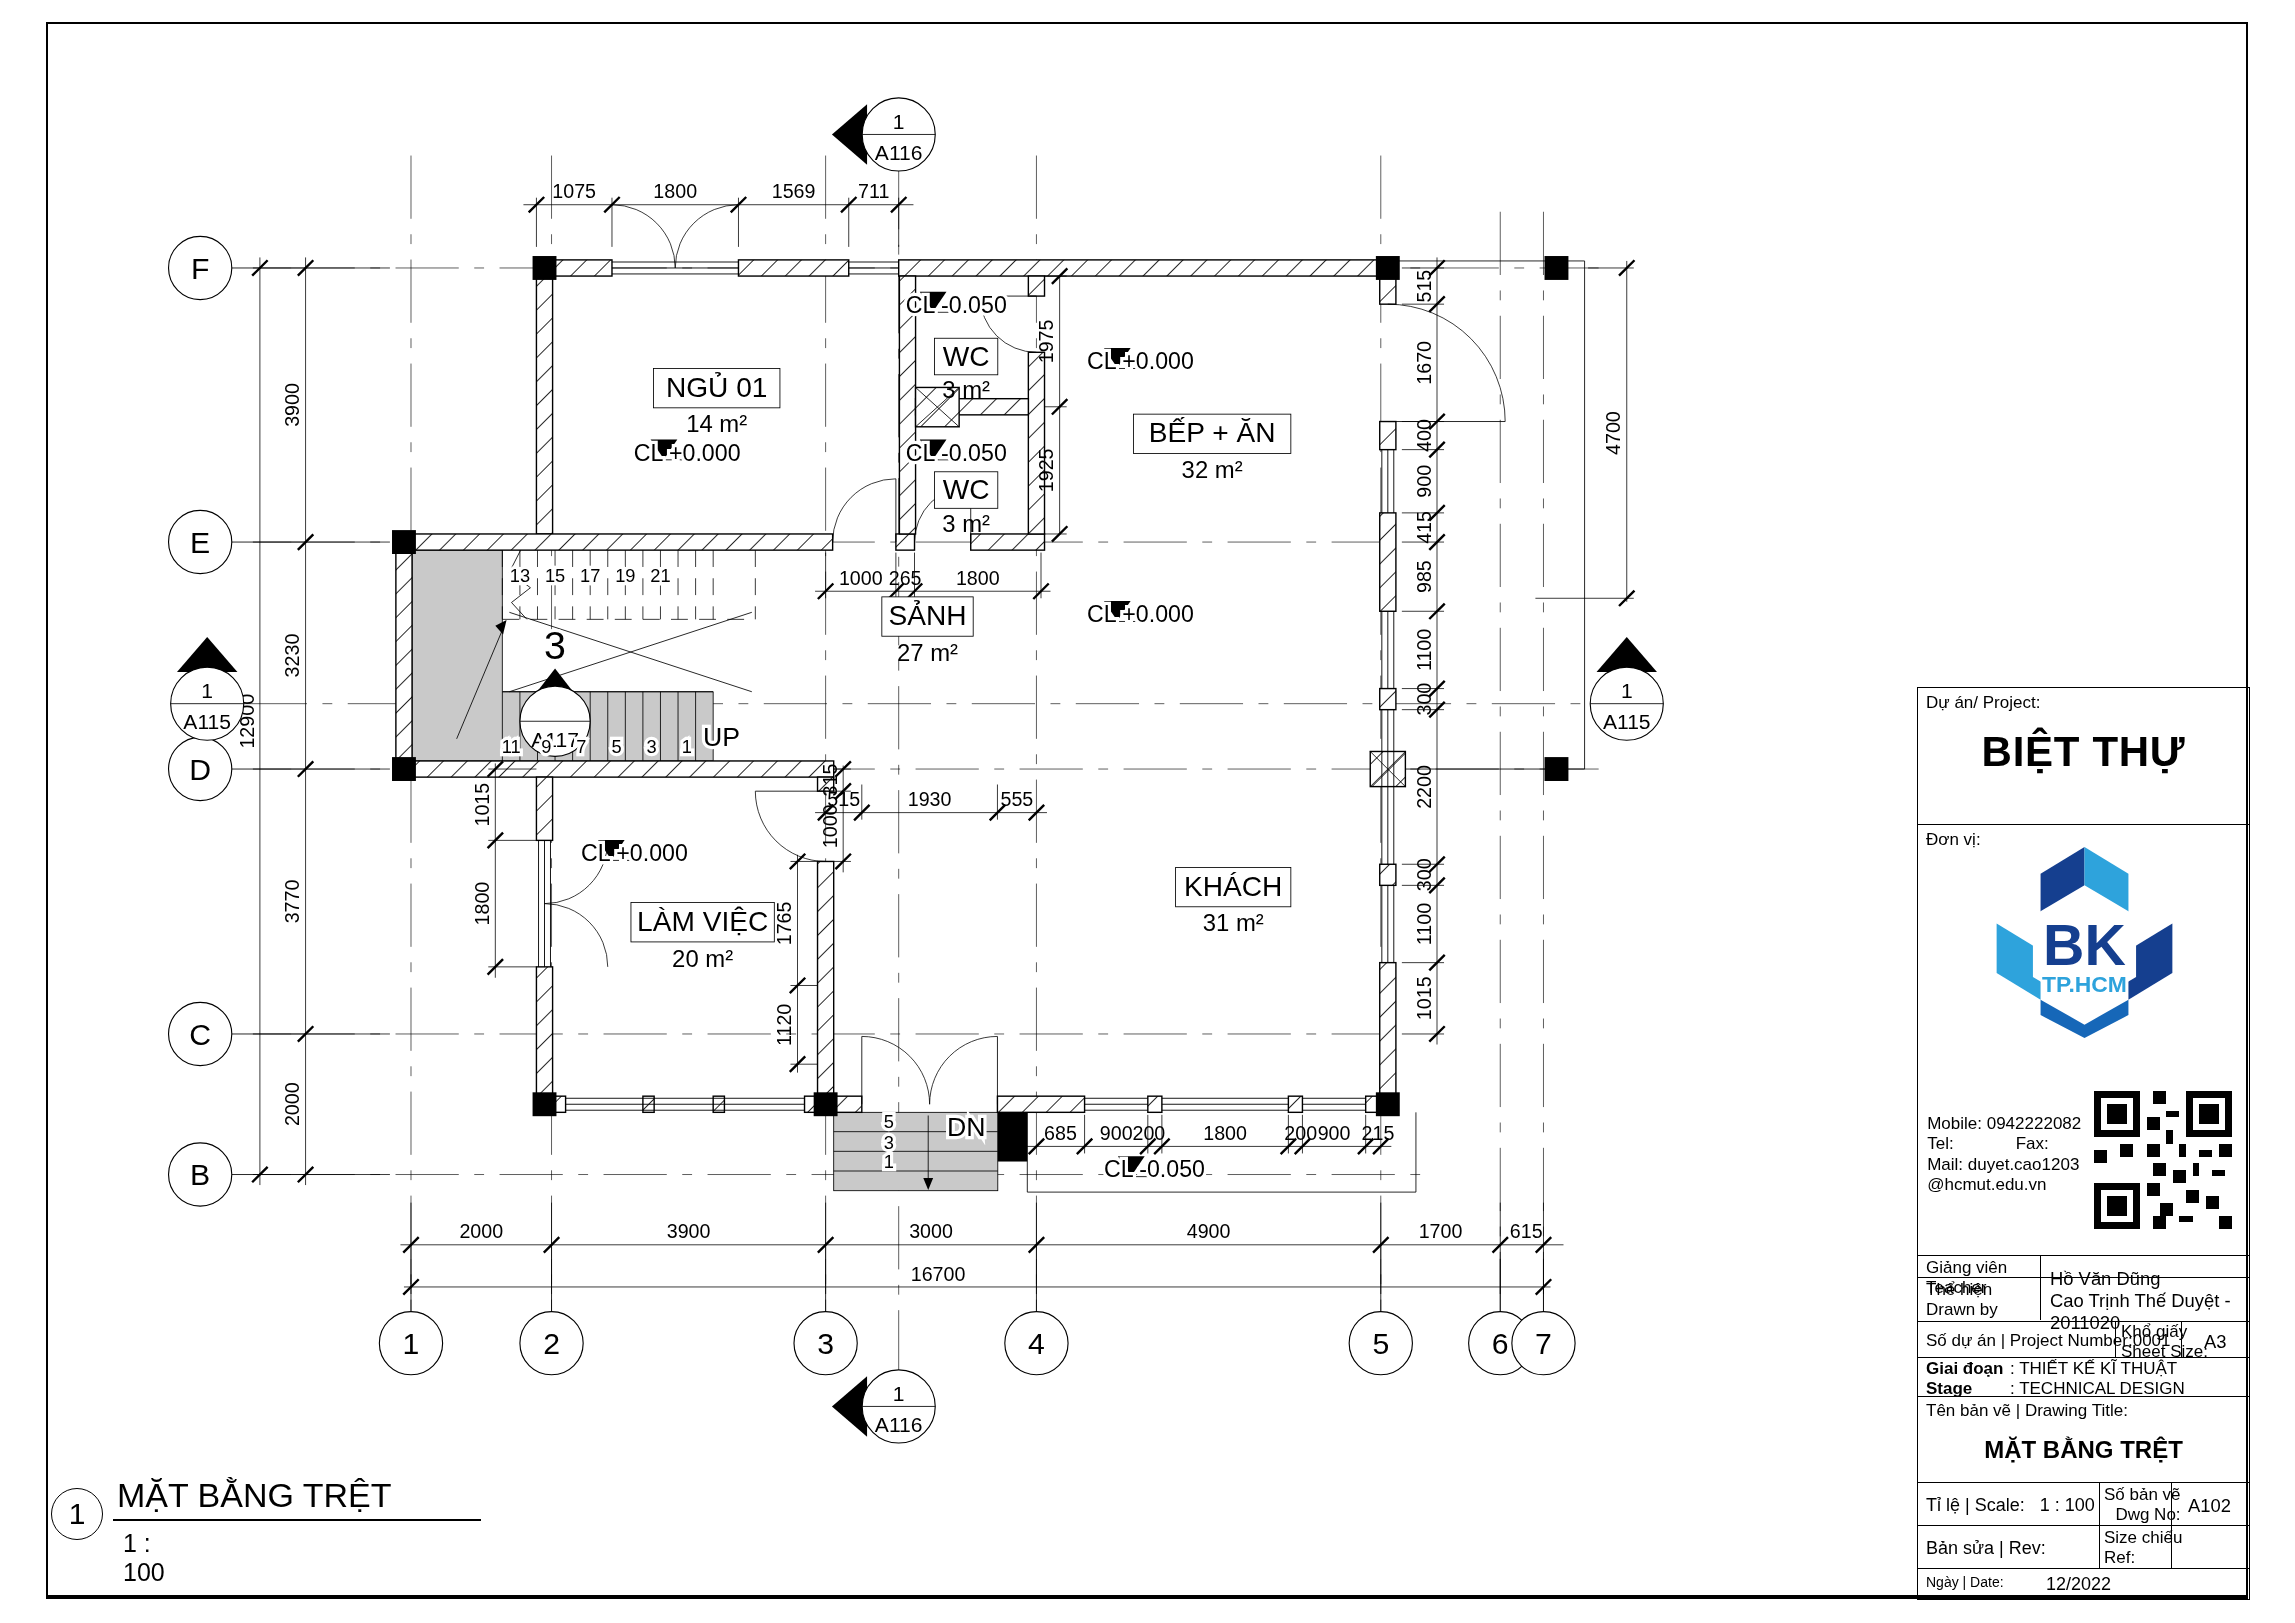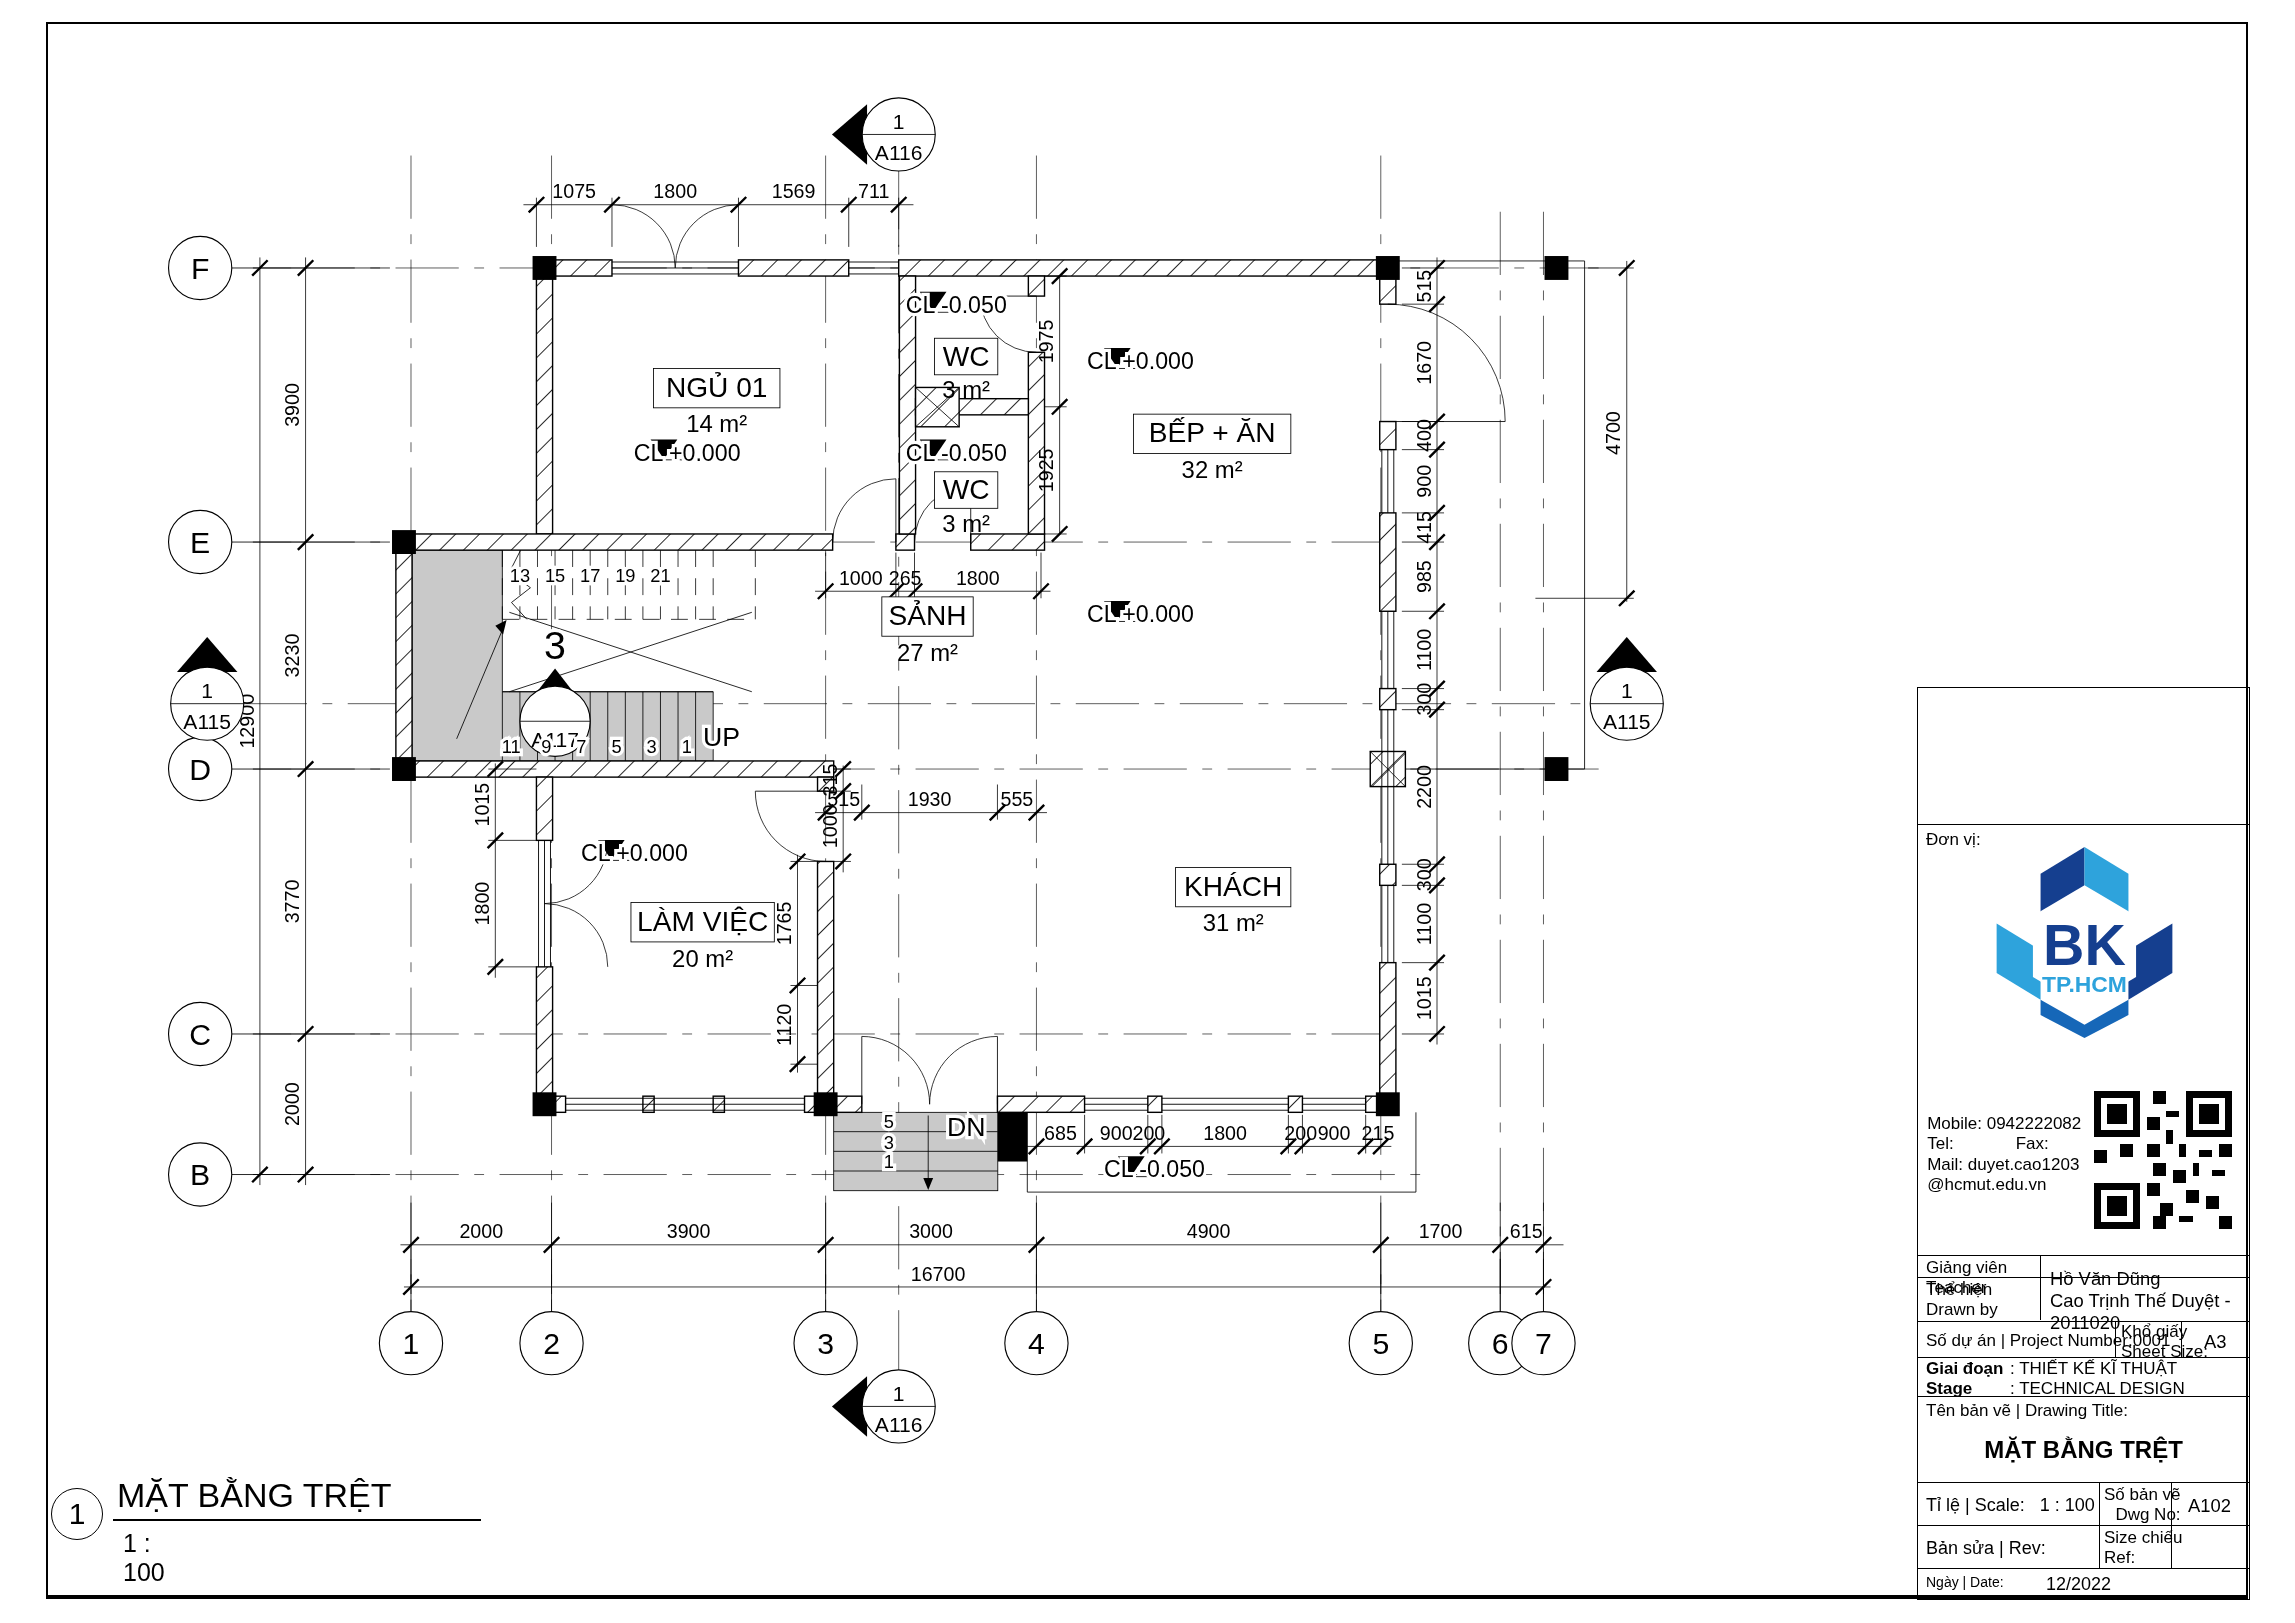--- a/index.html
+++ b/index.html
@@ -414,6 +414,10 @@
 
   <div id="tb">
 
+    <div class="row" style="top:0;height:136px;border-top:none;">
+      <div class="lab" style="padding:5.3px 0 0 8px;">Dự án/ Project:</div>
+      <div class="pname" style="margin-top:14.5px;">BIỆT THỰ</div>
+    </div>
 
     <div class="row" style="top:136px;height:410px;">
       <div class="lab" style="padding:5.3px 0 0 8px;">Đơn vị:</div>

